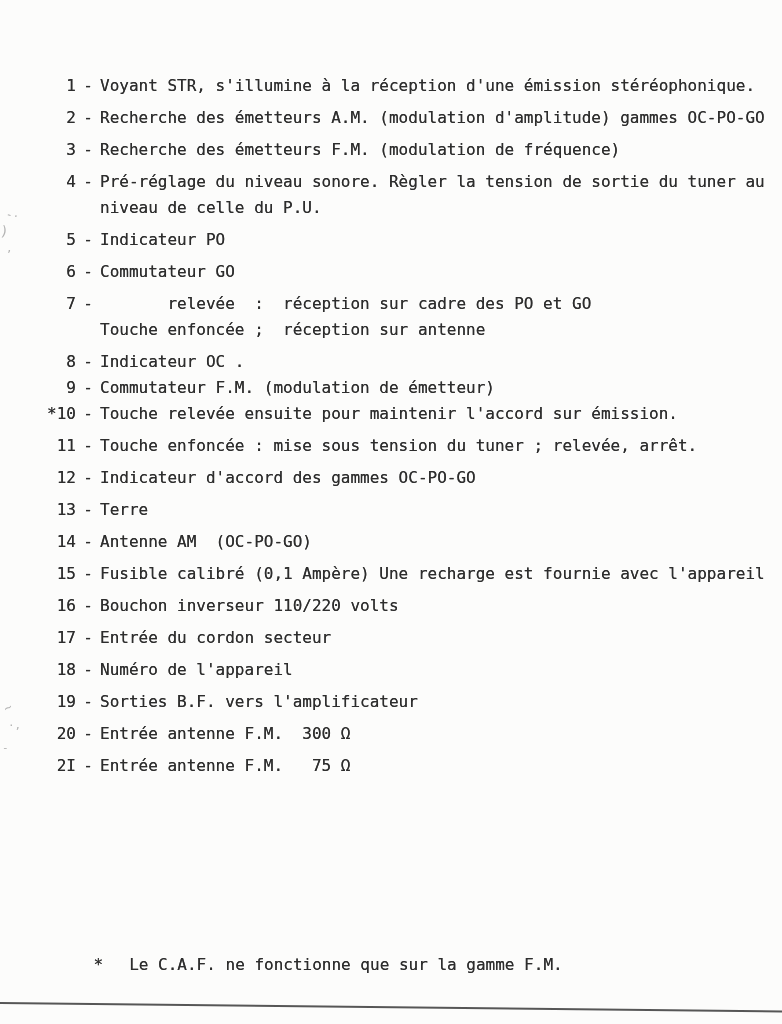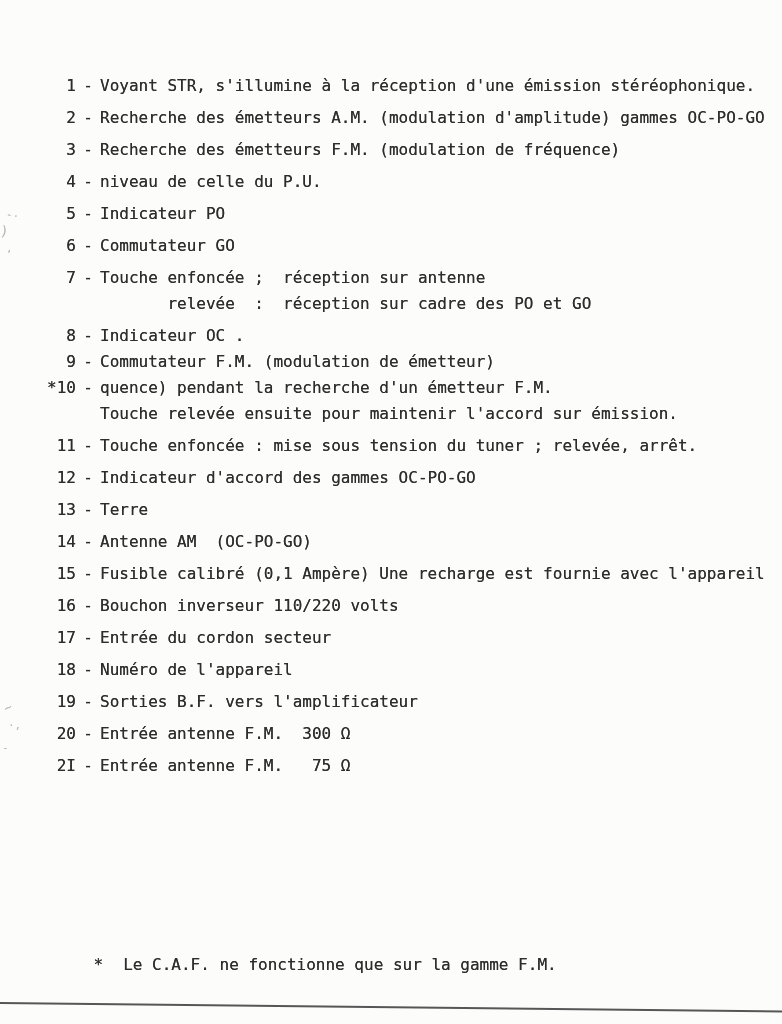--- a/index.html
+++ b/index.html
@@ -96,6 +96,7 @@
     <span class="num">4</span>
     <span class="dash">-</span>
     <div class="body">
+          <div class="line">Pré-réglage du niveau sonore. Règler la tension de sortie du tuner au</div>
           <div class="line">niveau de celle du P.U.</div>
         </div>
   </div>

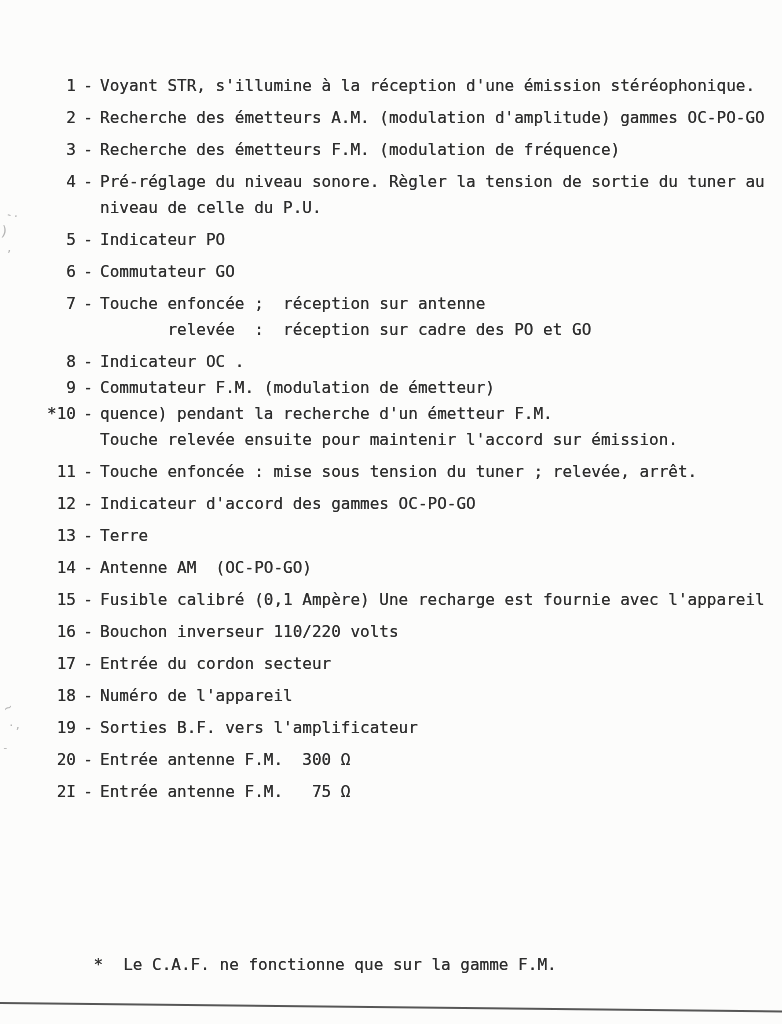--- a/index.html
+++ b/index.html
@@ -118,8 +118,8 @@
     <span class="num">7</span>
     <span class="dash">-</span>
     <div class="body">
+          <div class="line">       relevée  :  réception sur cadre des PO et GO</div>
           <div class="line">Touche enfoncée ;  réception sur antenne</div>
-          <div class="line">       relevée  :  réception sur cadre des PO et GO</div>
         </div>
   </div>
       <div class="item">

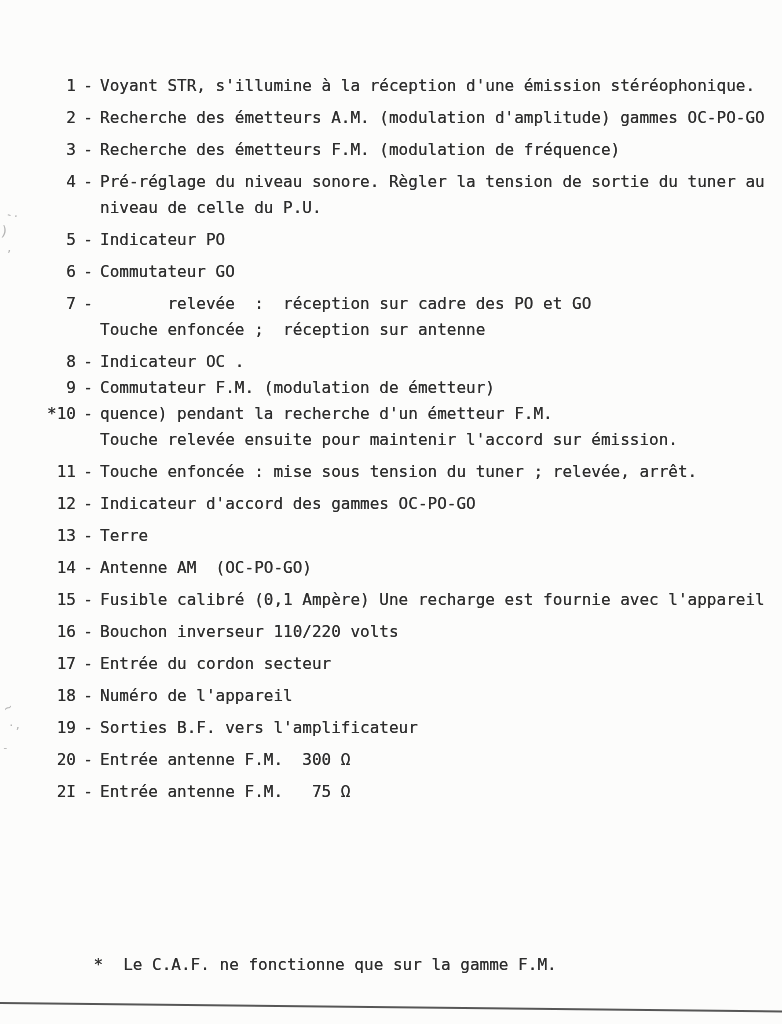--- a/index.html
+++ b/index.html
@@ -140,7 +140,6 @@
     <span class="num">*10</span>
     <span class="dash">-</span>
     <div class="body">
-          <div class="line">quence) pendant la recherche d'un émetteur F.M.</div>
           <div class="line">Touche relevée ensuite pour maintenir l'accord sur émission.</div>
         </div>
   </div>

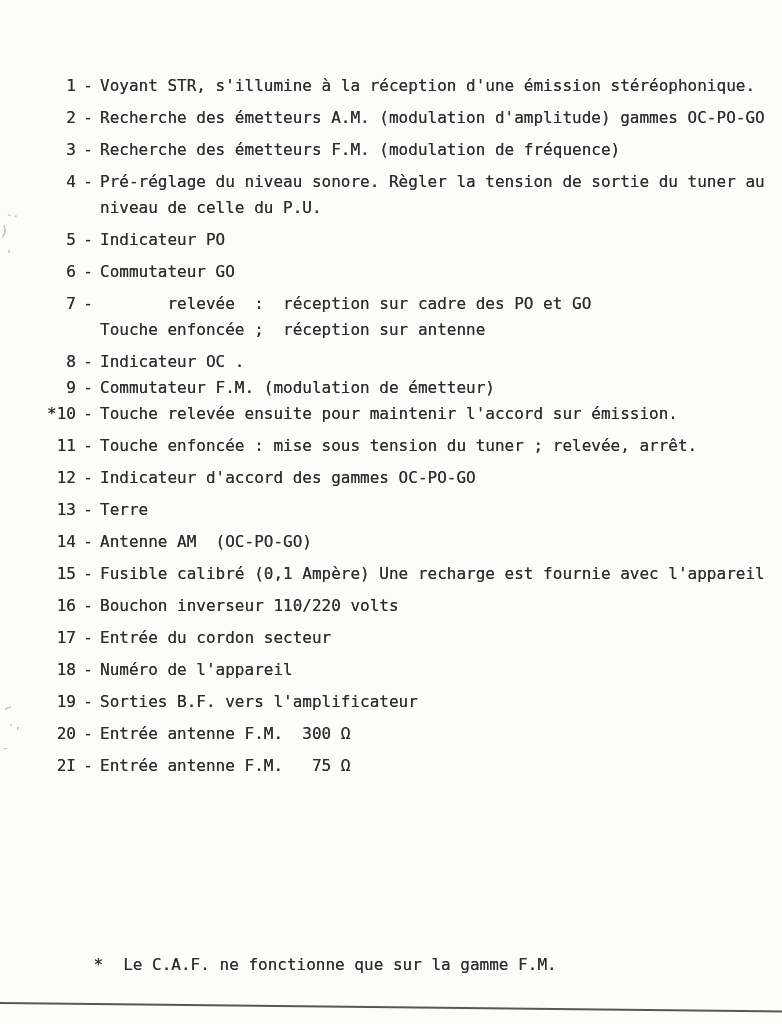--- a/index.html
+++ b/index.html
@@ -34,7 +34,7 @@
     top: 926px; left: 55px;
     white-space: pre;
   }
-  .fn-text { margin-left: 20px; }
+  .fn-text { margin-left: 26px; }
   .page-edge {
     position: absolute;
     top: 1002px; left: -8px;

